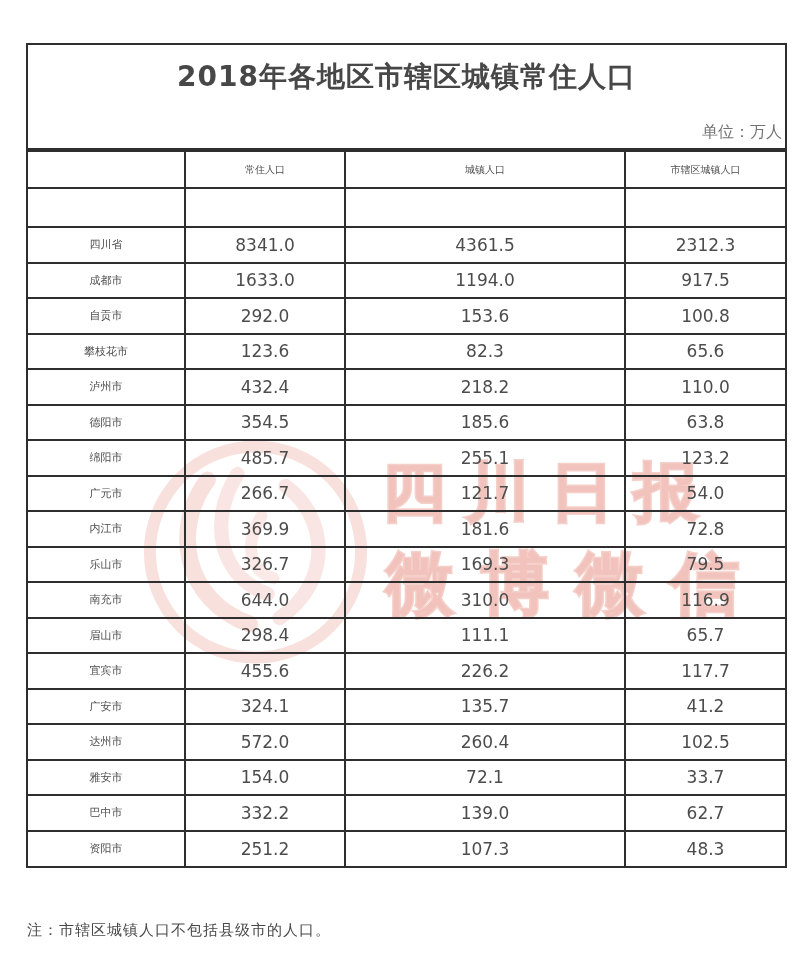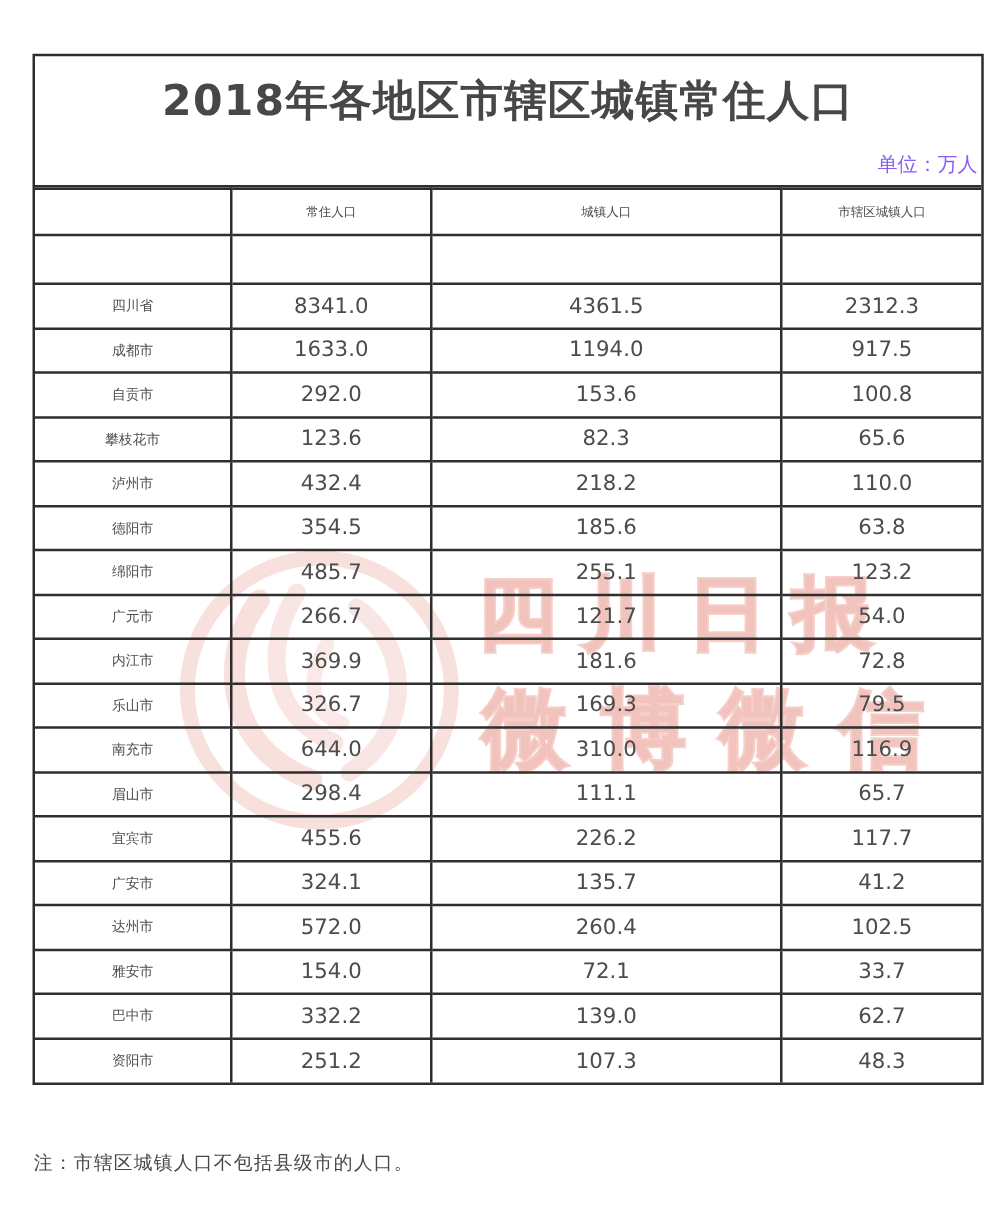--- a/index.html
+++ b/index.html
@@ -47,7 +47,7 @@
   .title-block h1 {
     padding-top: 13px;
     text-align: center;
-    font-size: 34px;
+    font-size: 28px;
     font-weight: 600;
     color: #474747;
     letter-spacing: 1px;

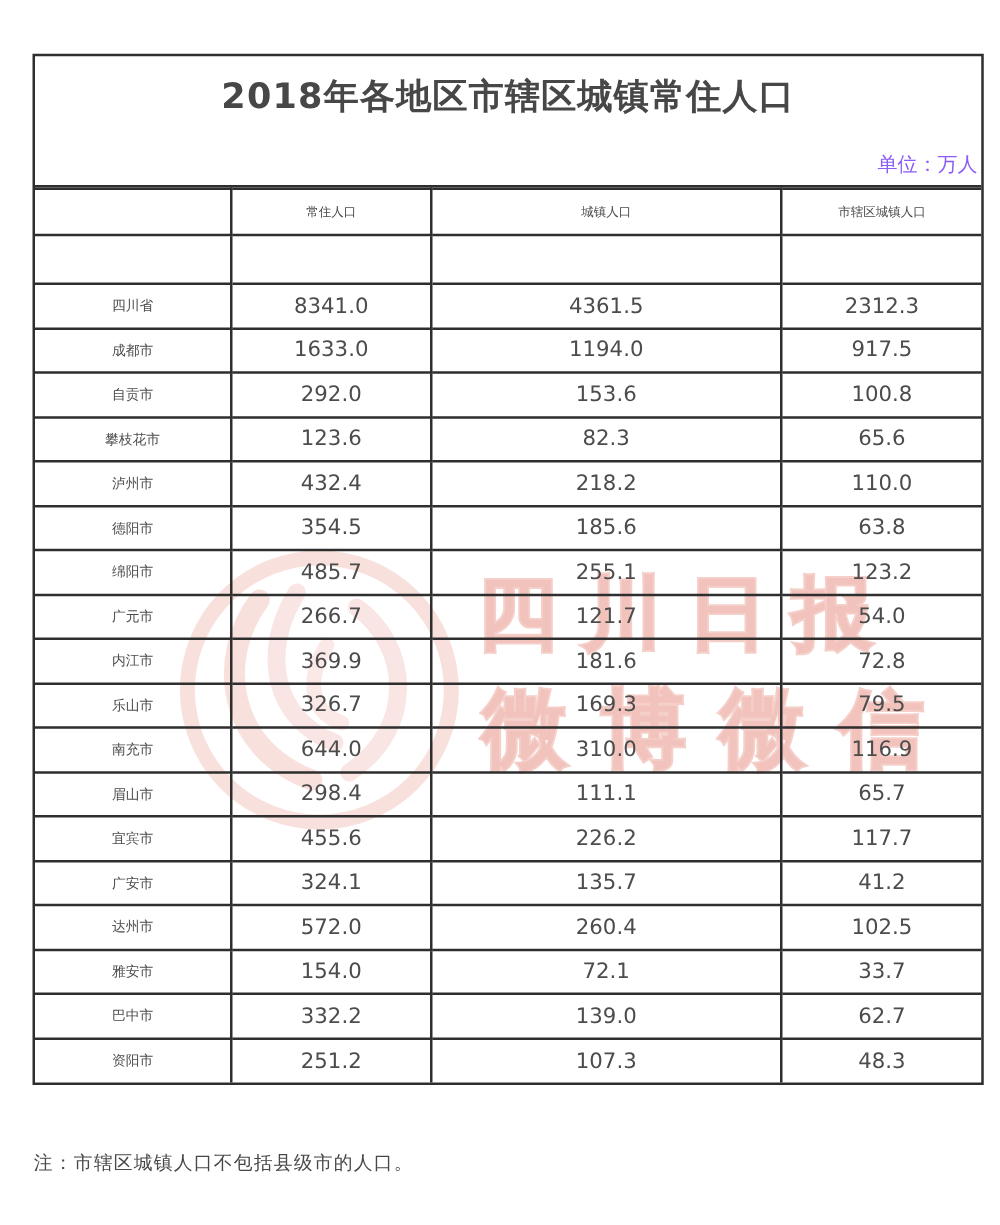--- a/index.html
+++ b/index.html
@@ -54,7 +54,7 @@
   }
   .unit-label {
     position: absolute; right: 3px; bottom: 5px;
-    font-size: 16px; color: #8b5cf6;
+    font-size: 16px; color: #737373;
   }
 
   table.pop-table {

